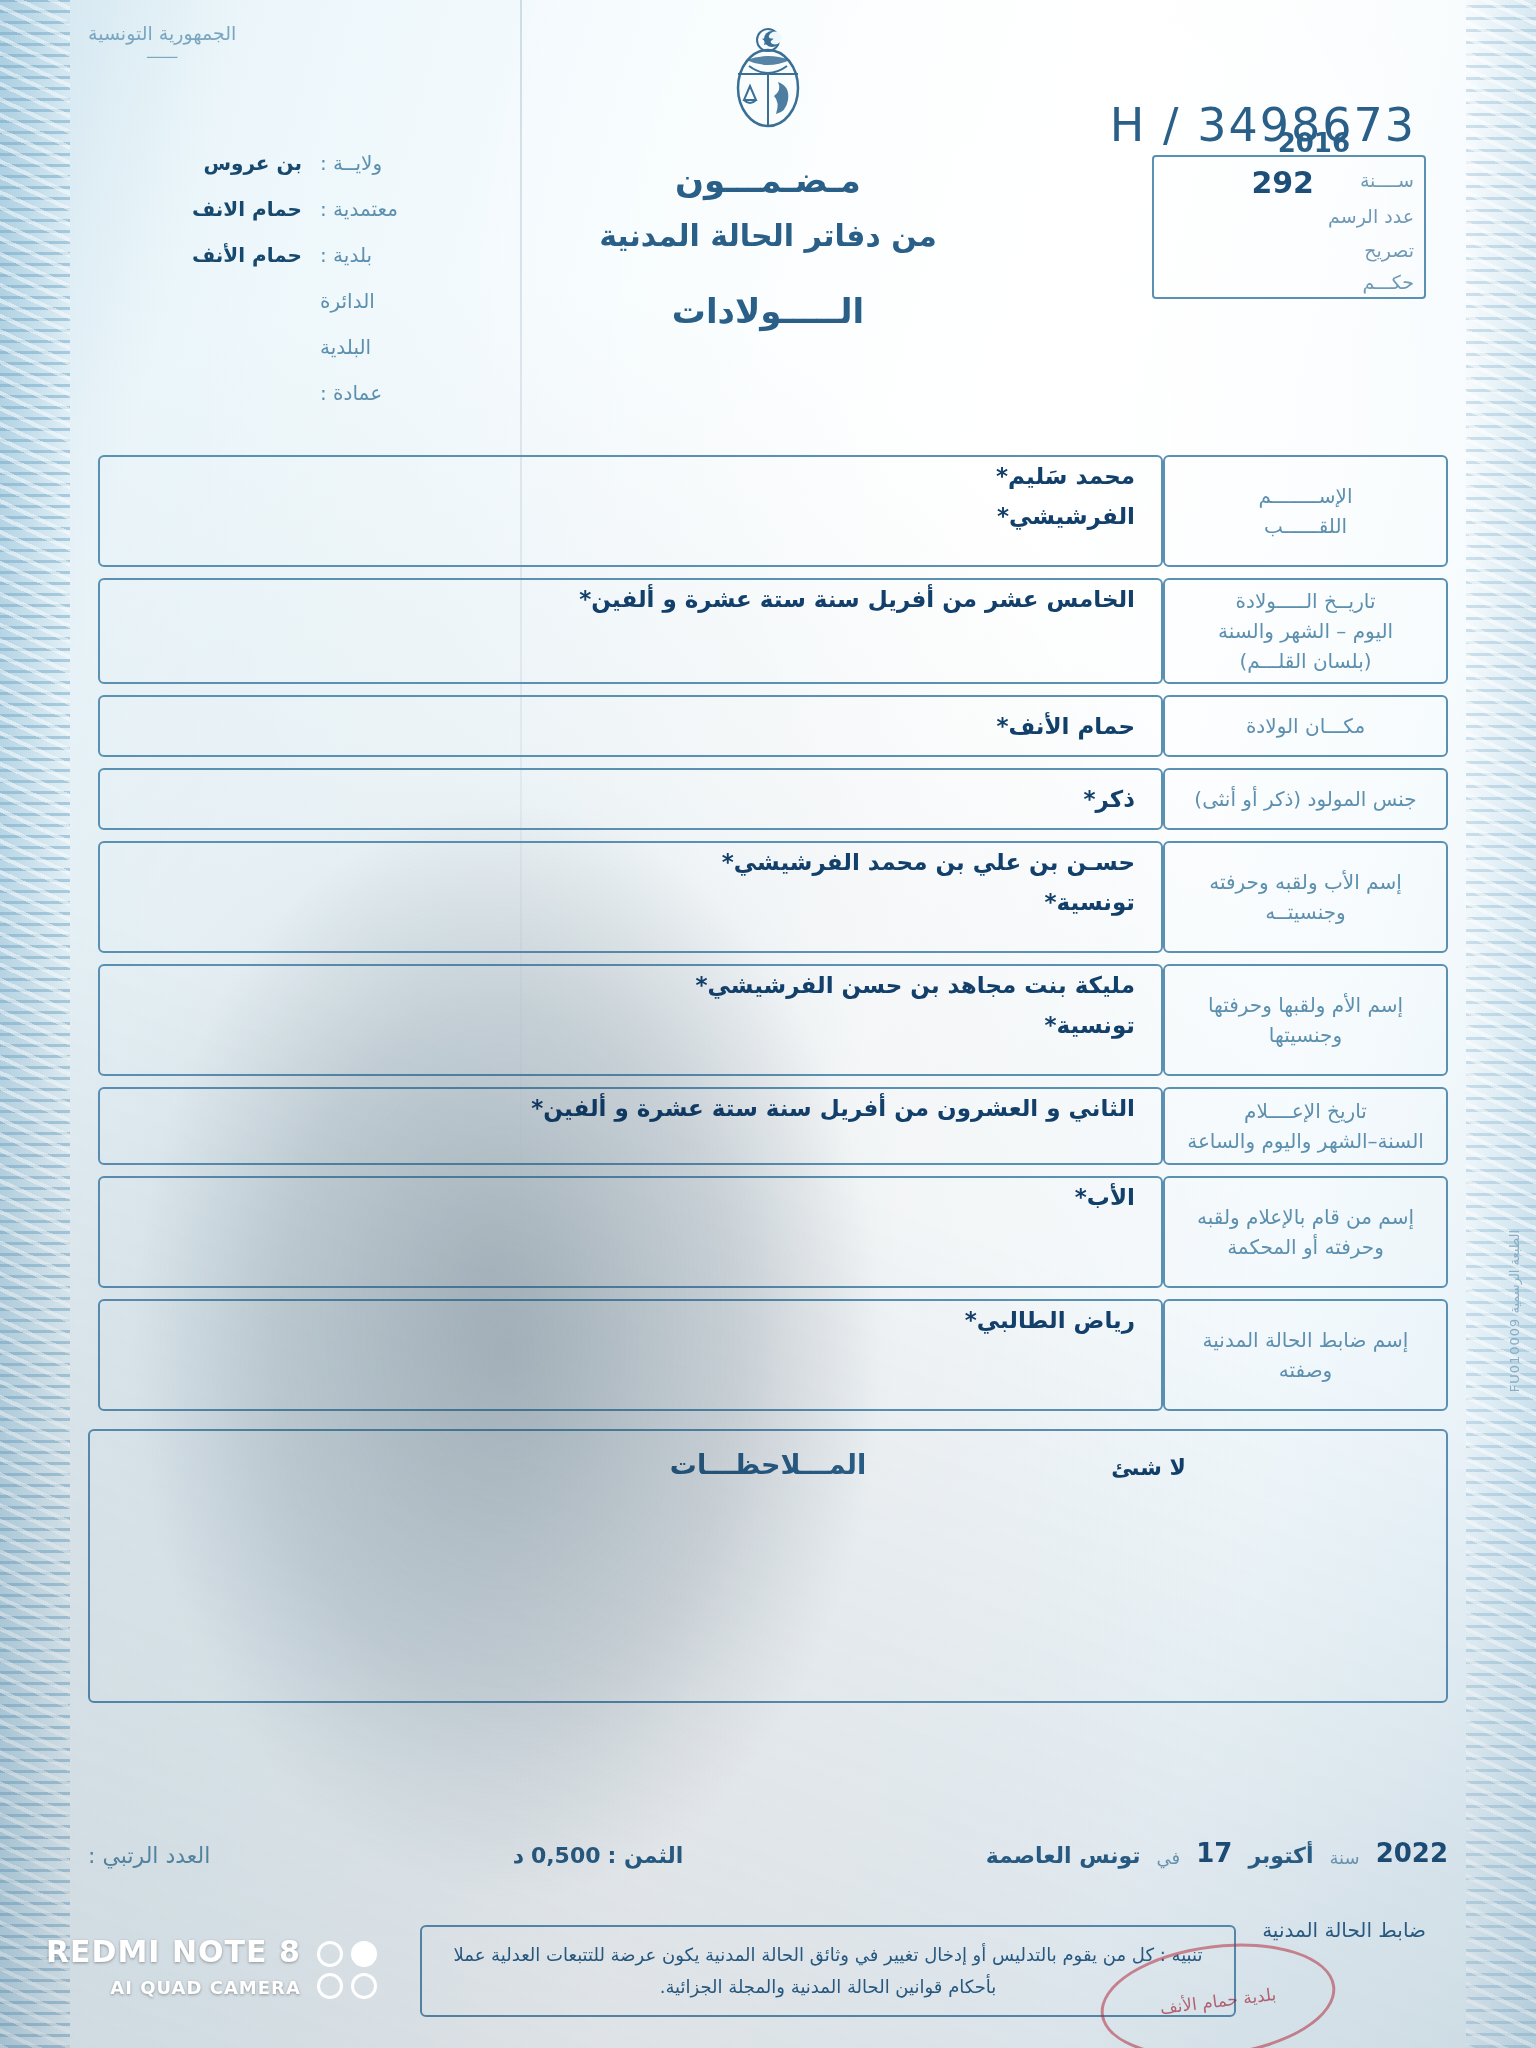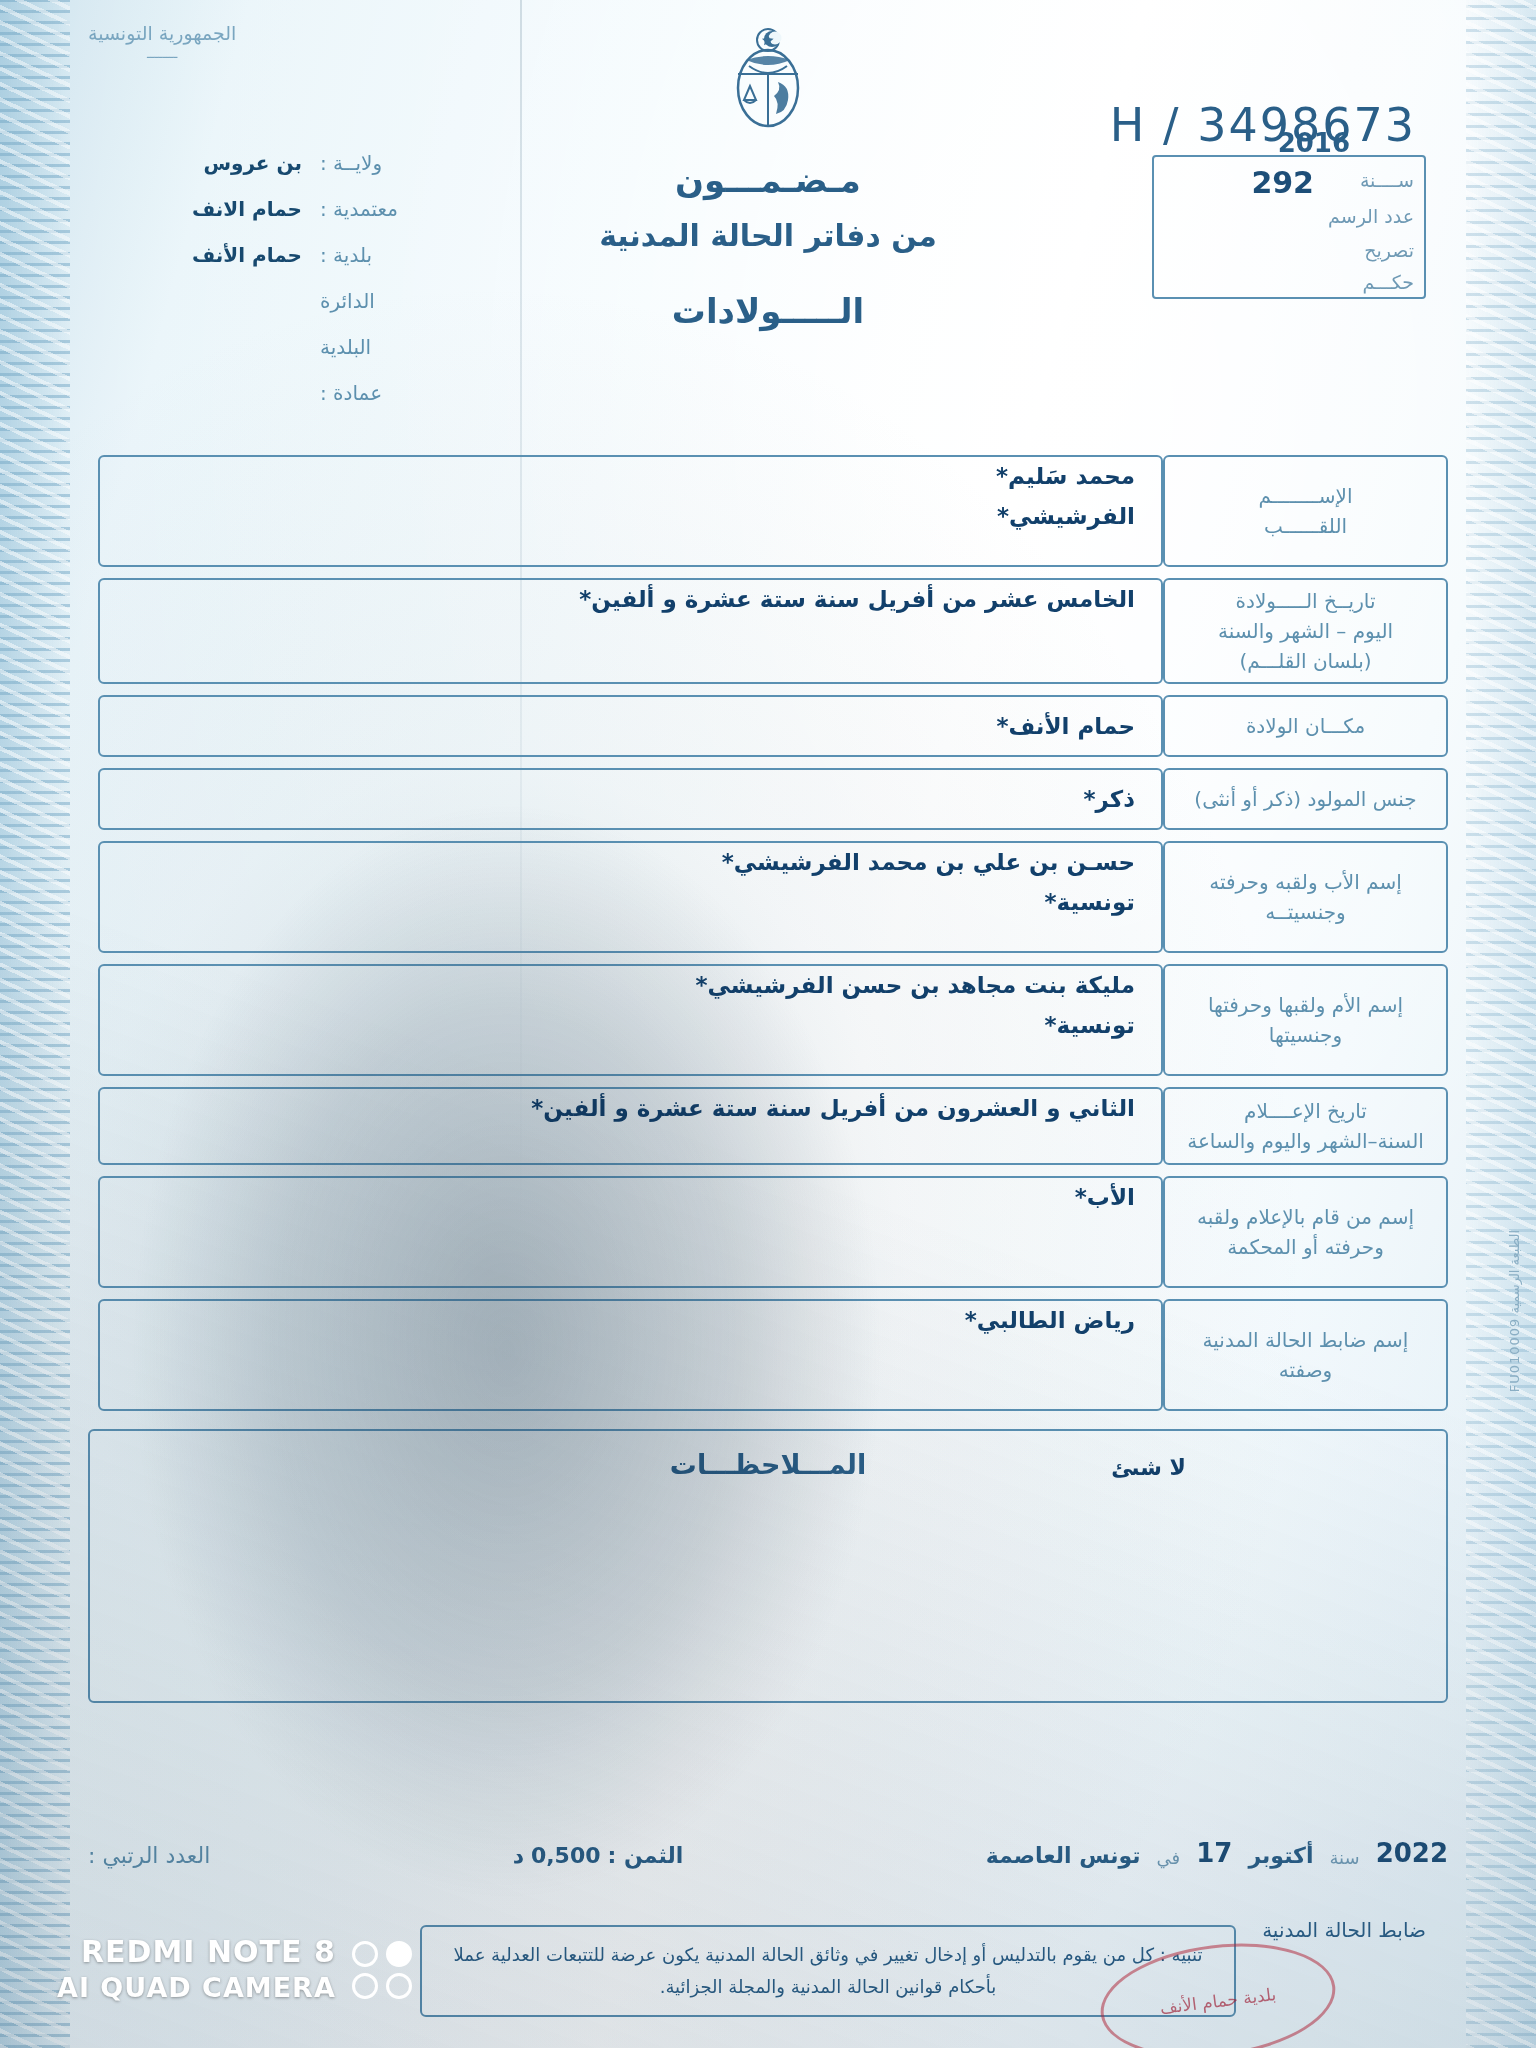--- a/index.html
+++ b/index.html
@@ -151,7 +151,7 @@
   #wm .d{width:26px;height:26px;border-radius:50%;border:3px solid #fff;box-sizing:border-box;}
   #wm .d.fill{background:#fff;}
   #wm .txt{color:#fff;font-size:30px;line-height:36px;letter-spacing:1px;font-weight:700;text-shadow:0 1px 3px rgba(0,0,0,.35);}
-  #wm .txt .l2{font-size:27px;margin-left:11px;}
+  #wm .txt .l2{font-size:18px;}
   
   #shadow{
     position:absolute;inset:0;pointer-events:none;

